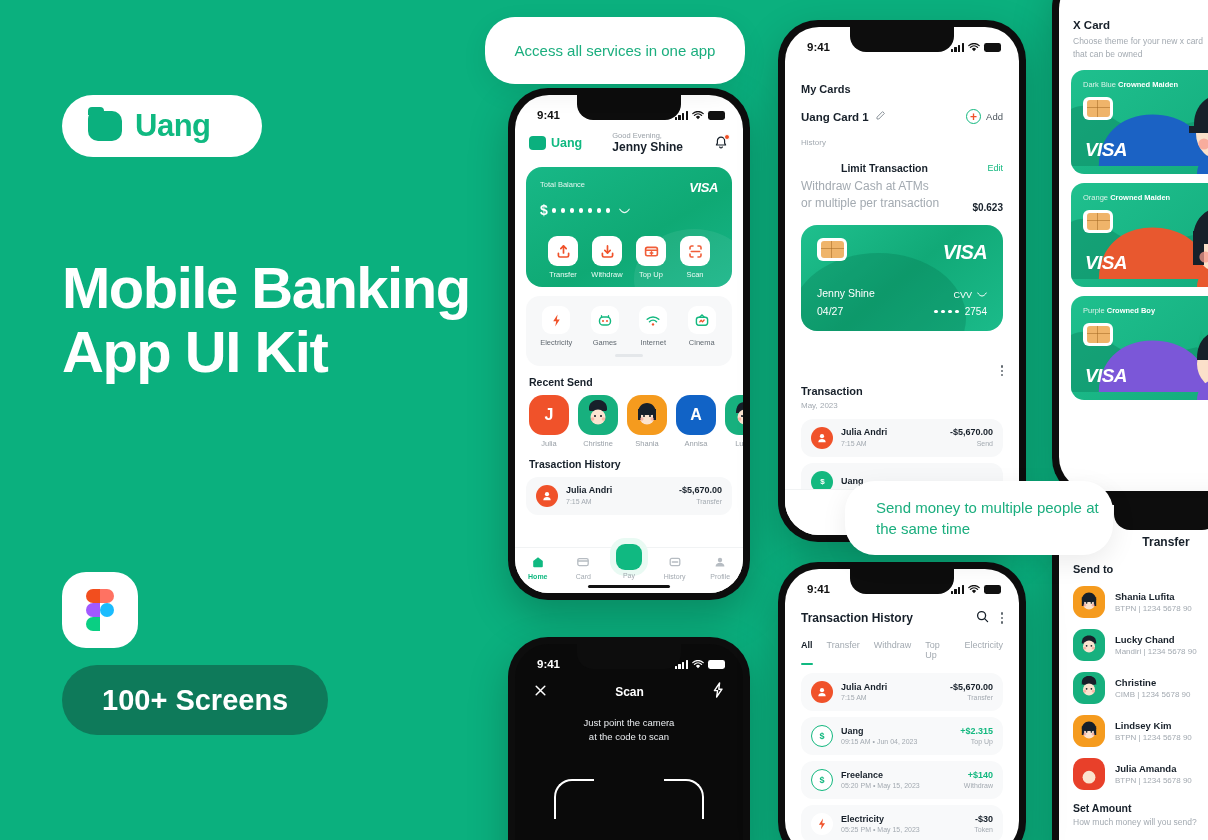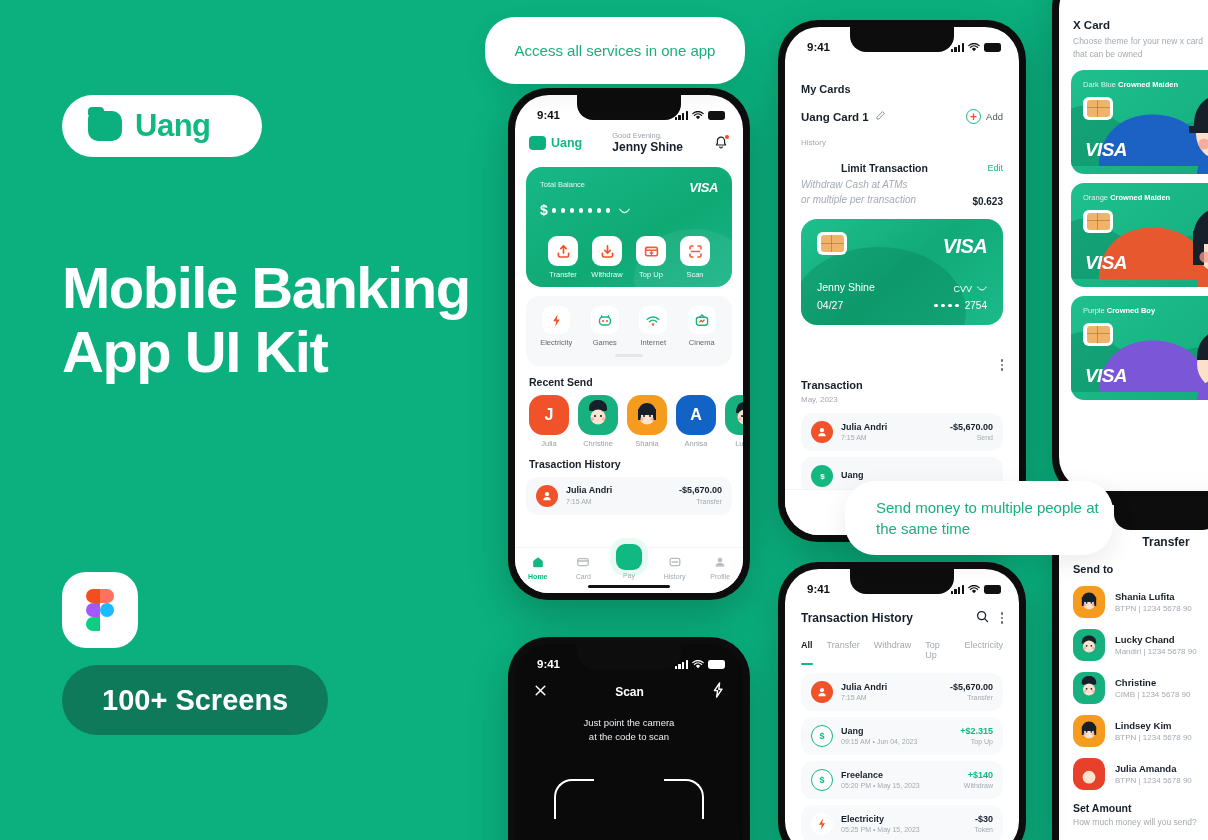--- a/index.html
+++ b/index.html
@@ -176,7 +176,7 @@
   .p2-limit-t { font-size: 10.5px; font-weight:bold; color:#17202A;padding-left:40px; }
   .p2-edit { font-size: 9px; color:#13B87F; }
   .p2-desc { display:flex; align-items:flex-end; justify-content:space-between; margin-top: 4px; }
-  .p2-desc p { font-size: 10px; color:#A3AAB1; line-height: 1.45; font-style: italic; }
+  .p2-desc p { font-size: 12px; color:#A3AAB1; line-height: 1.45; }
   .p2-desc .amt { font-size: 10px; font-weight: bold; color:#17202A; }
 
   .big-card { margin: 12px 16px 0 16px; height: 106px; border-radius: 16px;

